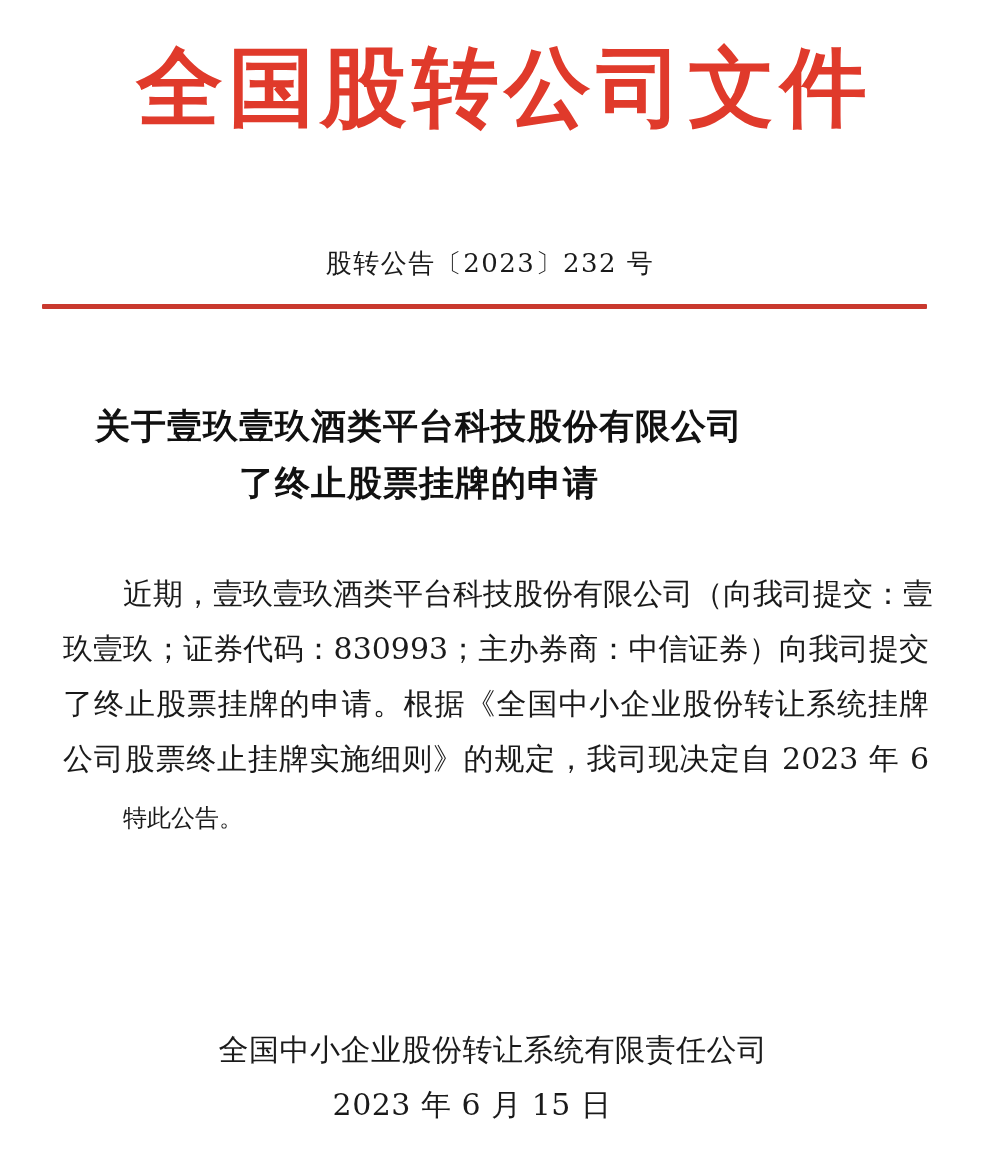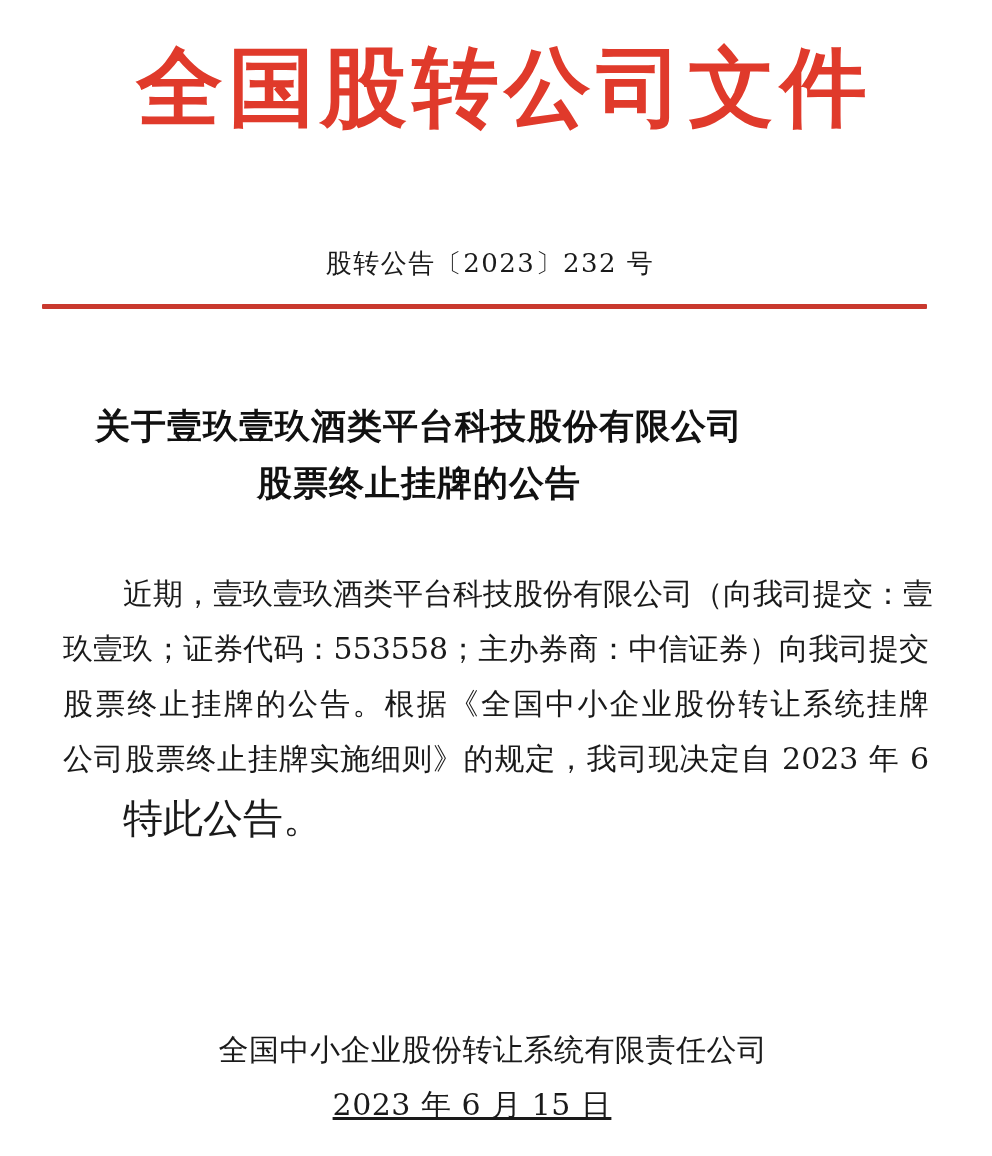--- a/index.html
+++ b/index.html
@@ -154,7 +154,7 @@
 
   <div class="doc-title">
     <span class="doc-title-line">关于壹玖壹玖酒类平台科技股份有限公司</span>
-    <span class="doc-title-line">股票终止挂牌的公告</span>
+    <span class="doc-title-line">了终止股票挂牌的申请</span>
   </div>
 
   <div class="body-block">

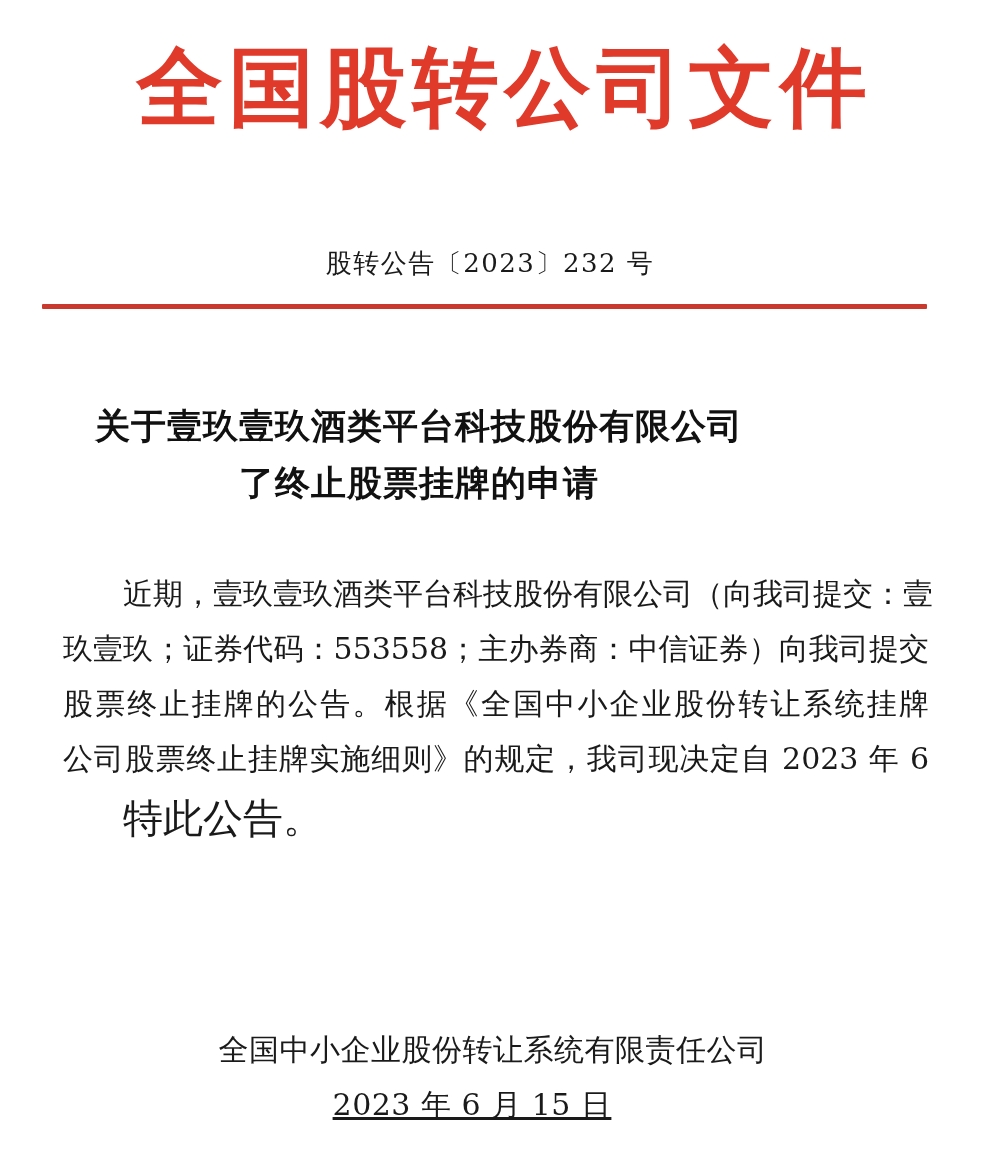--- a/index.html
+++ b/index.html
@@ -159,7 +159,7 @@
 
   <div class="body-block">
     <span class="body-line">　　近期，壹玖壹玖酒类平台科技股份有限公司（向我司提交：壹</span>
-    <span class="body-line">玖壹玖；证券代码：553558；主办券商：中信证券）向我司提交</span>
+    <span class="body-line">玖壹玖；证券代码：830993；主办券商：中信证券）向我司提交</span>
     <span class="body-line">股票终止挂牌的公告。根据《全国中小企业股份转让系统挂牌</span>
     <span class="body-line">公司股票终止挂牌实施细则》的规定，我司现决定自 2023 年 6</span>
     <span class="body-para-closing">特此公告。</span>

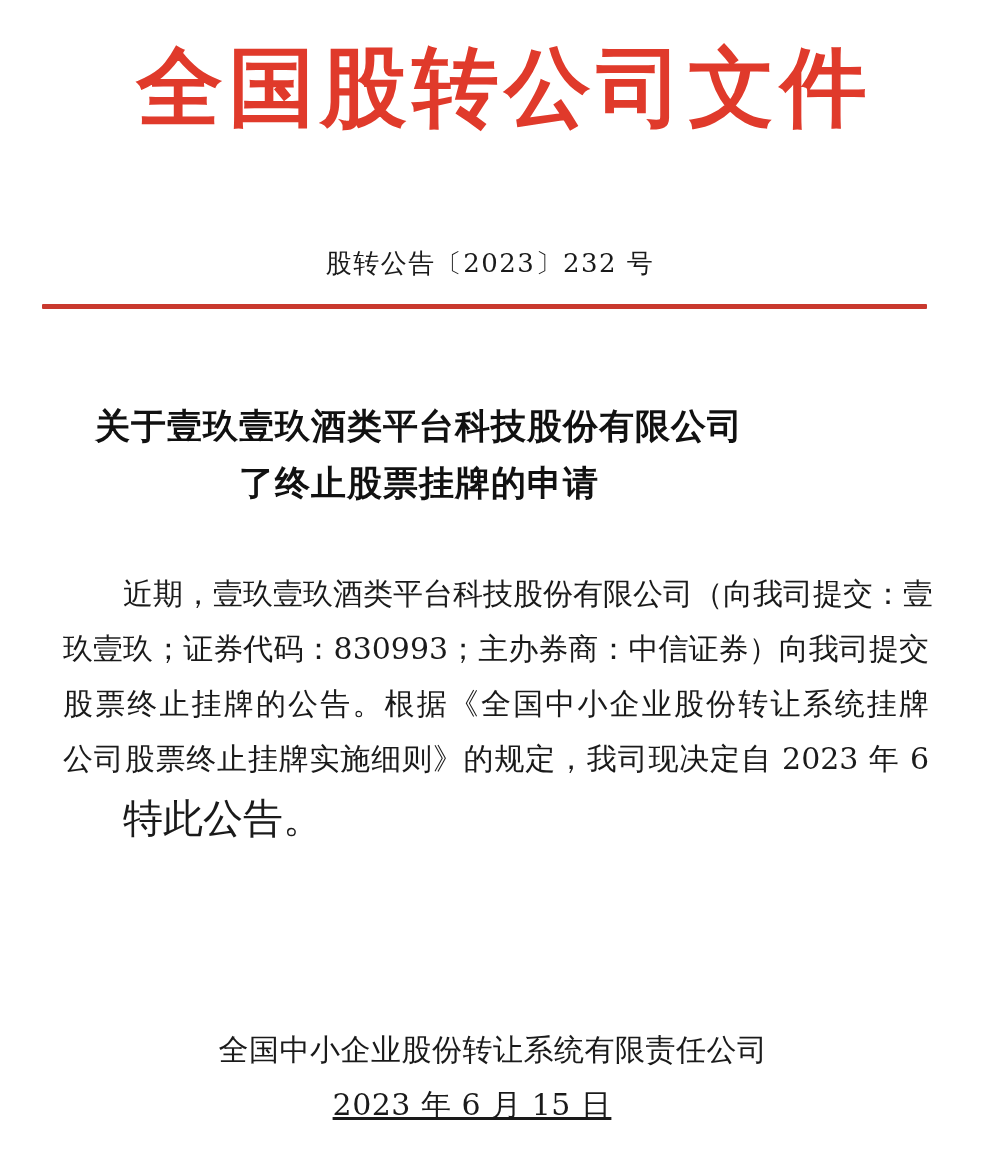--- a/index.html
+++ b/index.html
@@ -160,7 +160,7 @@
   <div class="body-block">
     <span class="body-line">　　近期，壹玖壹玖酒类平台科技股份有限公司（向我司提交：壹</span>
     <span class="body-line">玖壹玖；证券代码：830993；主办券商：中信证券）向我司提交</span>
-    <span class="body-line">股票终止挂牌的公告。根据《全国中小企业股份转让系统挂牌</span>
+    <span class="body-line">了终止股票挂牌的申请。根据《全国中小企业股份转让系统挂牌</span>
     <span class="body-line">公司股票终止挂牌实施细则》的规定，我司现决定自 2023 年 6</span>
     <span class="body-para-closing">特此公告。</span>
   </div>

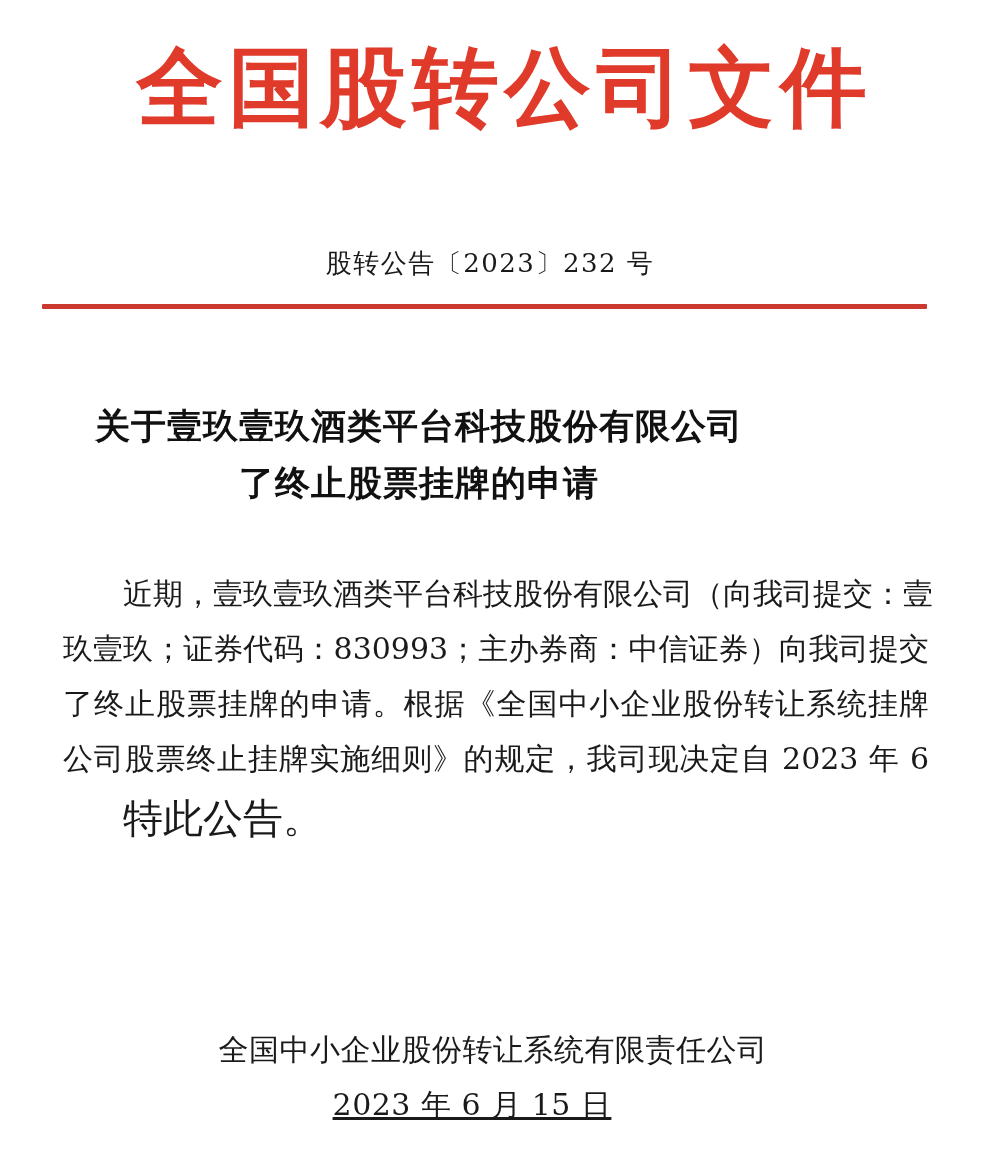--- a/index.html
+++ b/index.html
@@ -111,7 +111,7 @@
   .body-para-closing {
     display: block;
     margin-top: 5px;
-    font-size: 40px;
+    font-size: 24px;
     line-height: 55px;
     color: #1a1a1a;
     text-indent: 60px;

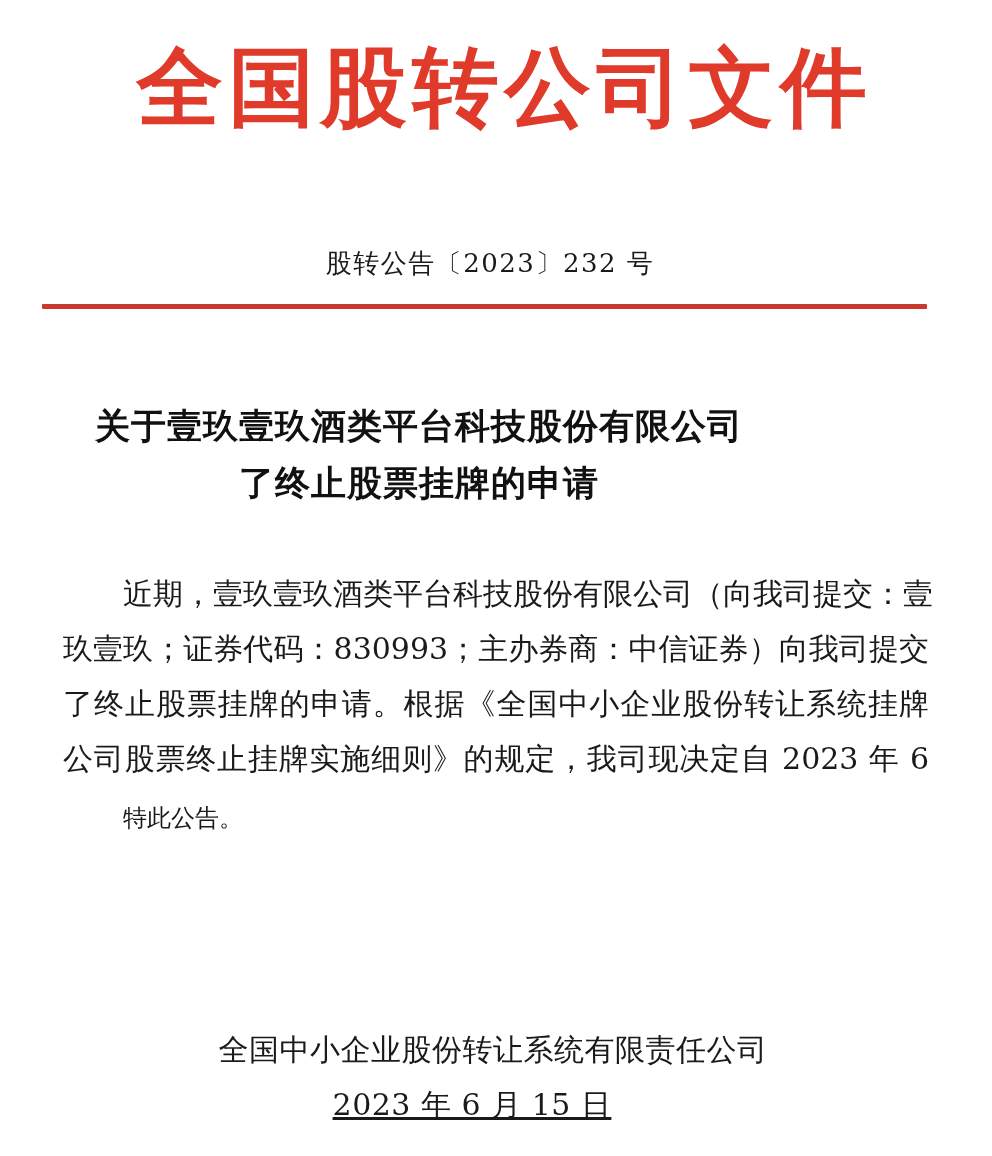--- a/index.html
+++ b/index.html
@@ -135,7 +135,7 @@
     white-space: nowrap;
   }
   .signature-org { padding-right: 6px; }
-  .signature-date { padding-right: 48px; text-decoration: underline; }
+  .signature-date { padding-right: 48px; }
 </style>
 </head>
 <body>

